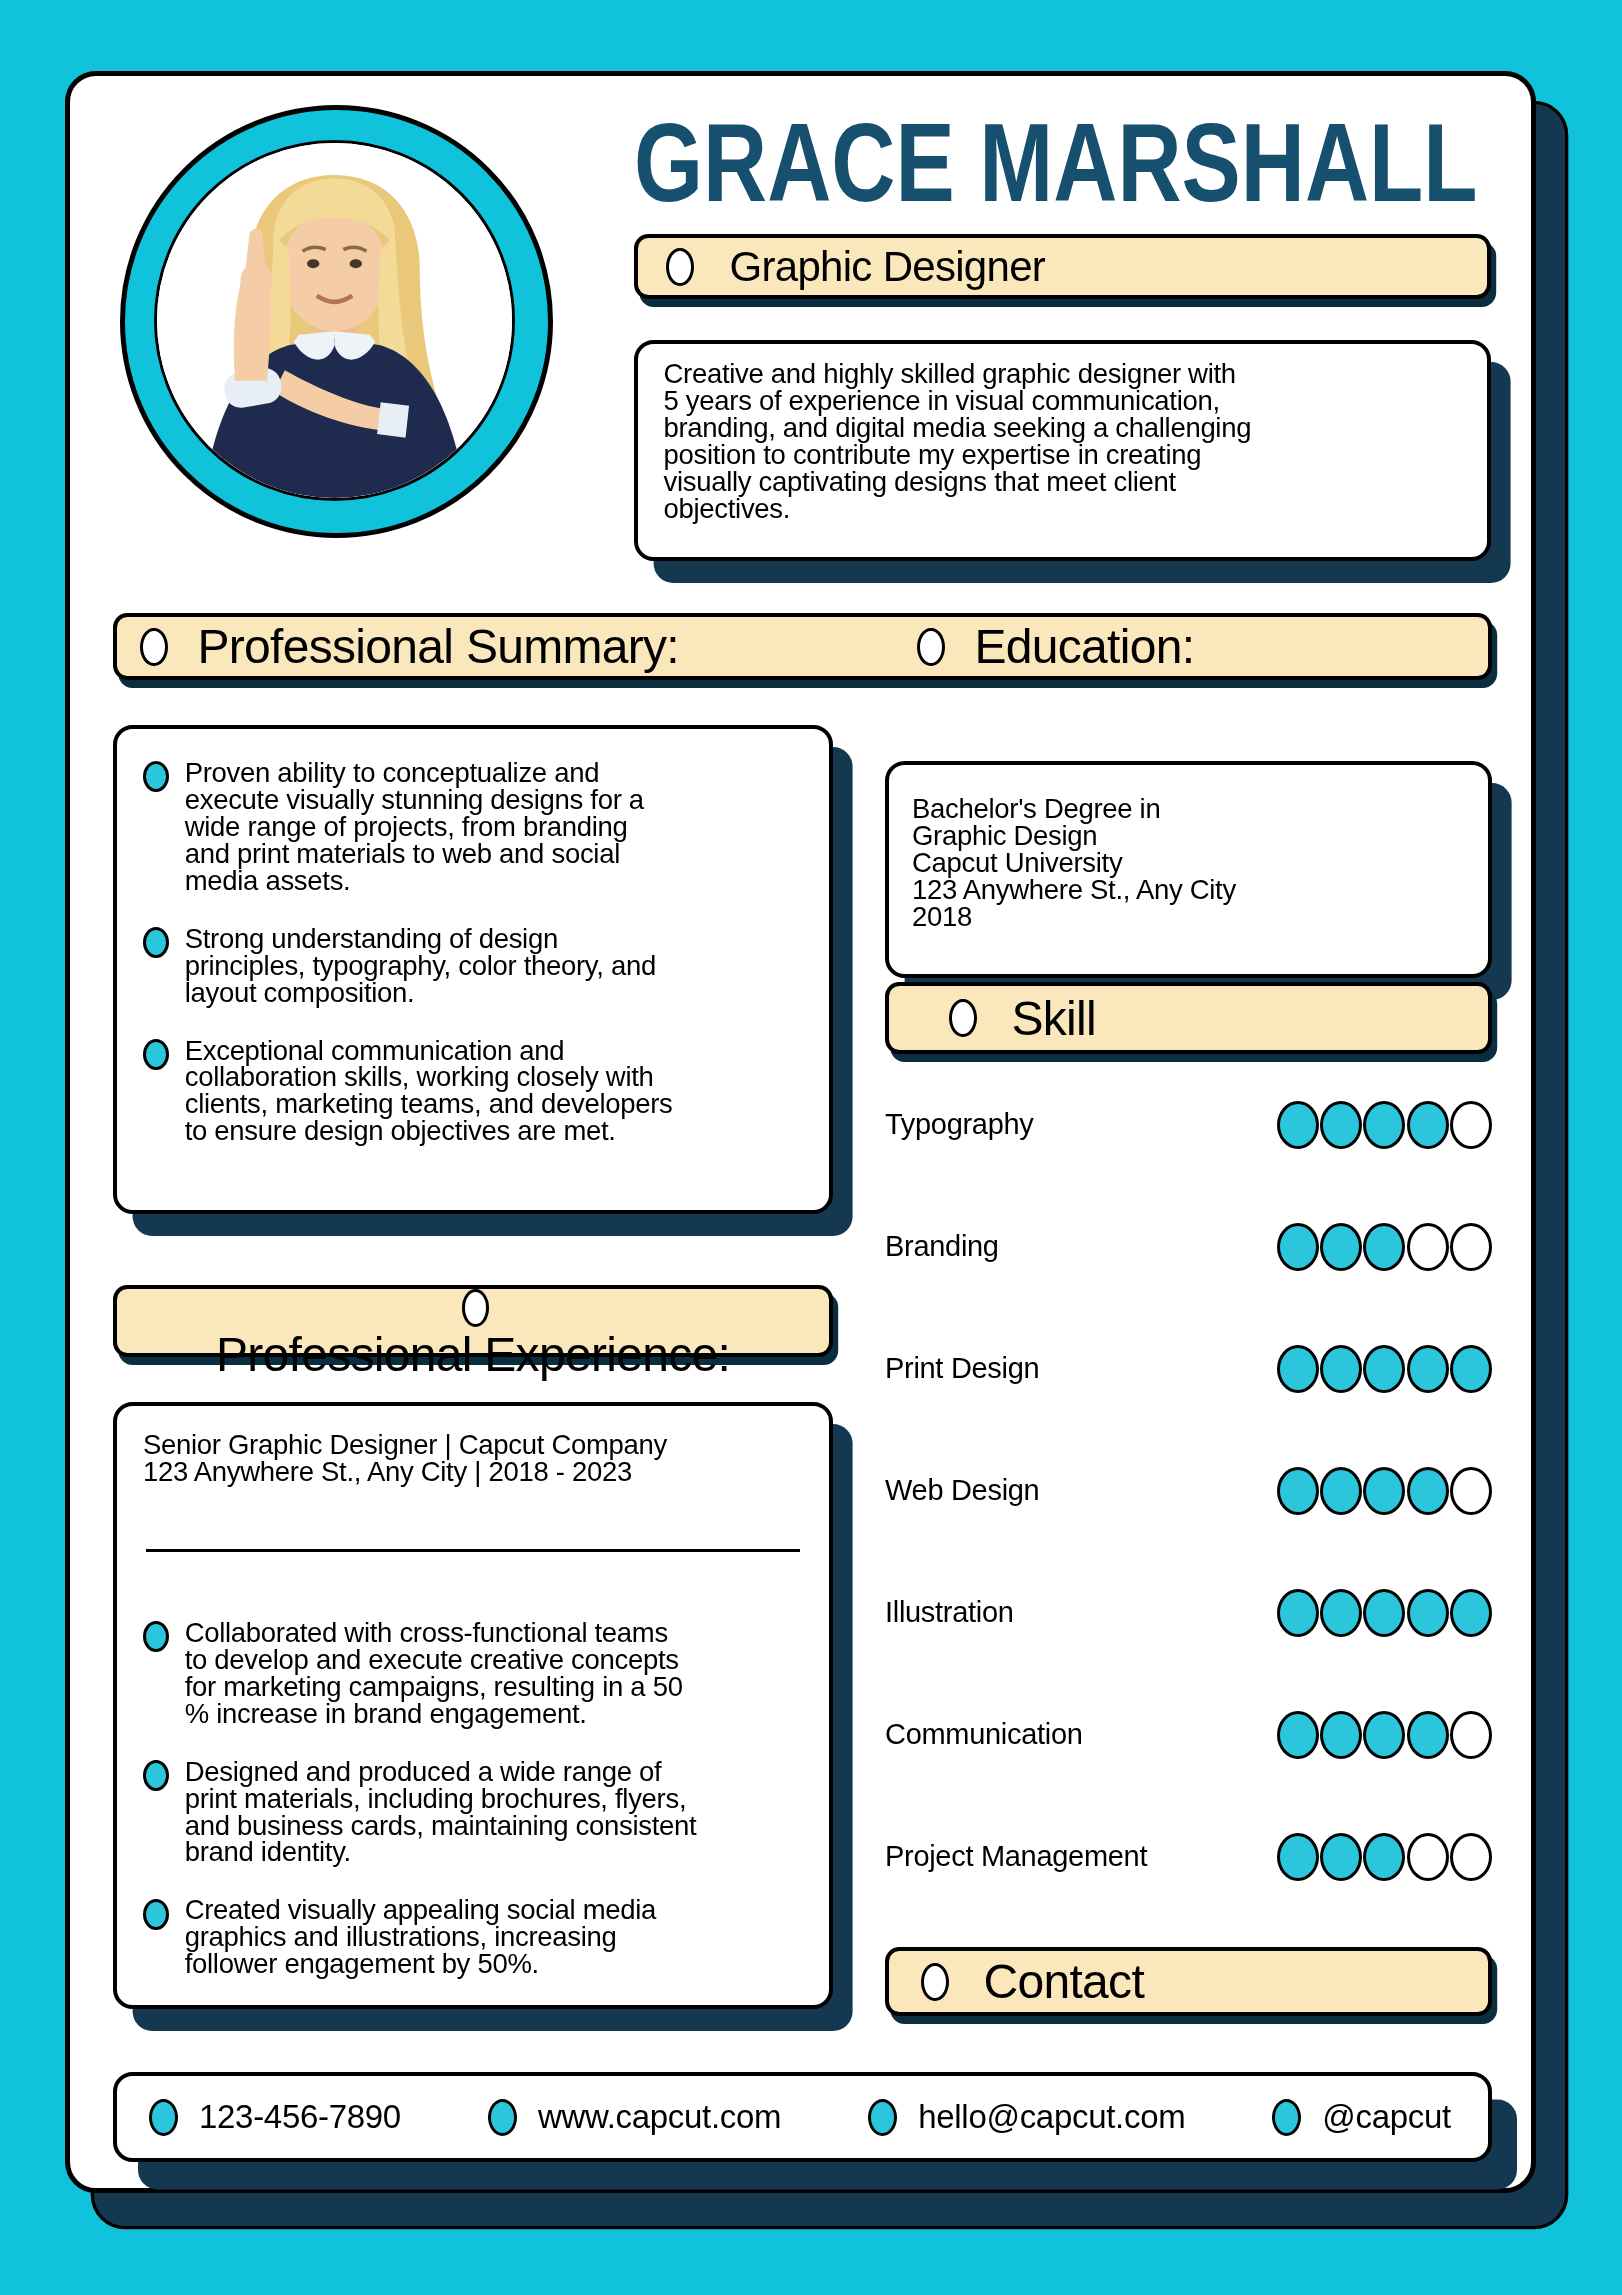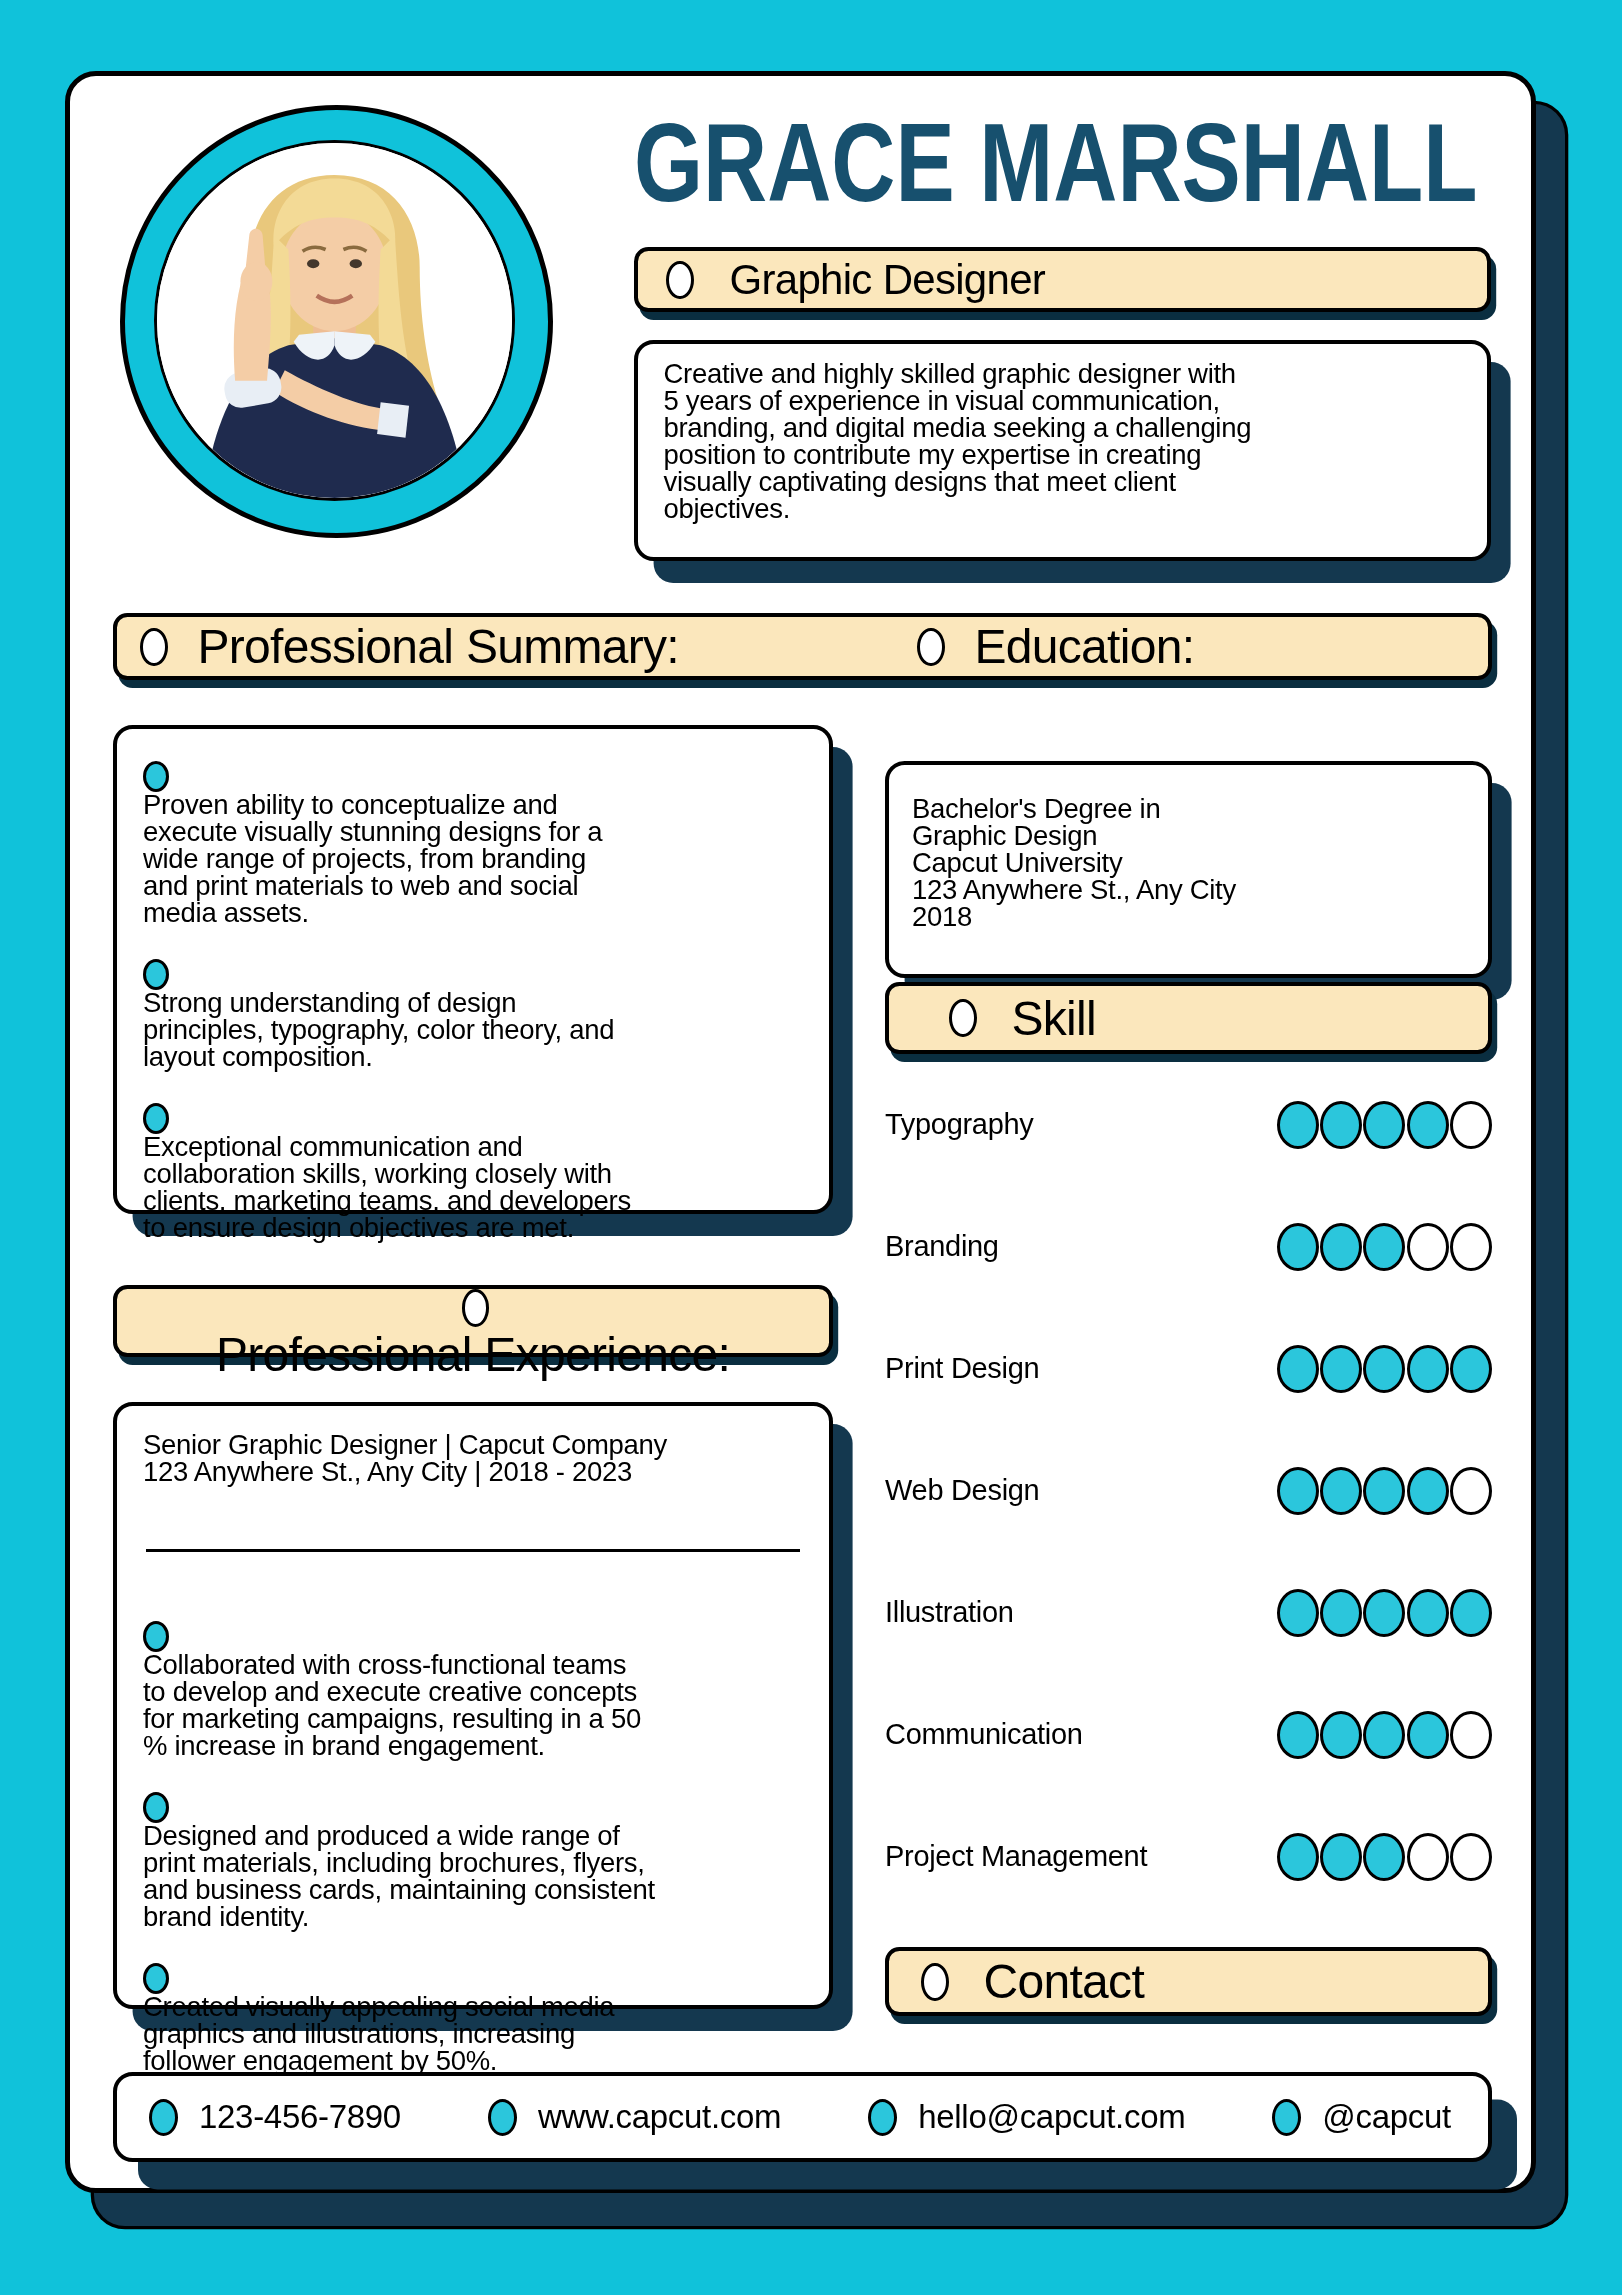--- a/index.html
+++ b/index.html
@@ -42,7 +42,7 @@
     display:flex; align-items:center;
   }
   .banner .heading { font-size:48px; letter-spacing:-0.7px; }
-  .title-banner { left:564px; top:158px; width:857px; height:65px;margin-top:13px; }
+  .title-banner { left:564px; top:158px; width:857px; height:65px; }
   .title-banner .heading { font-size:42px; }
   .wblt {
     width:27.5px; height:38px; border:3.9px solid #000; border-radius:50%;

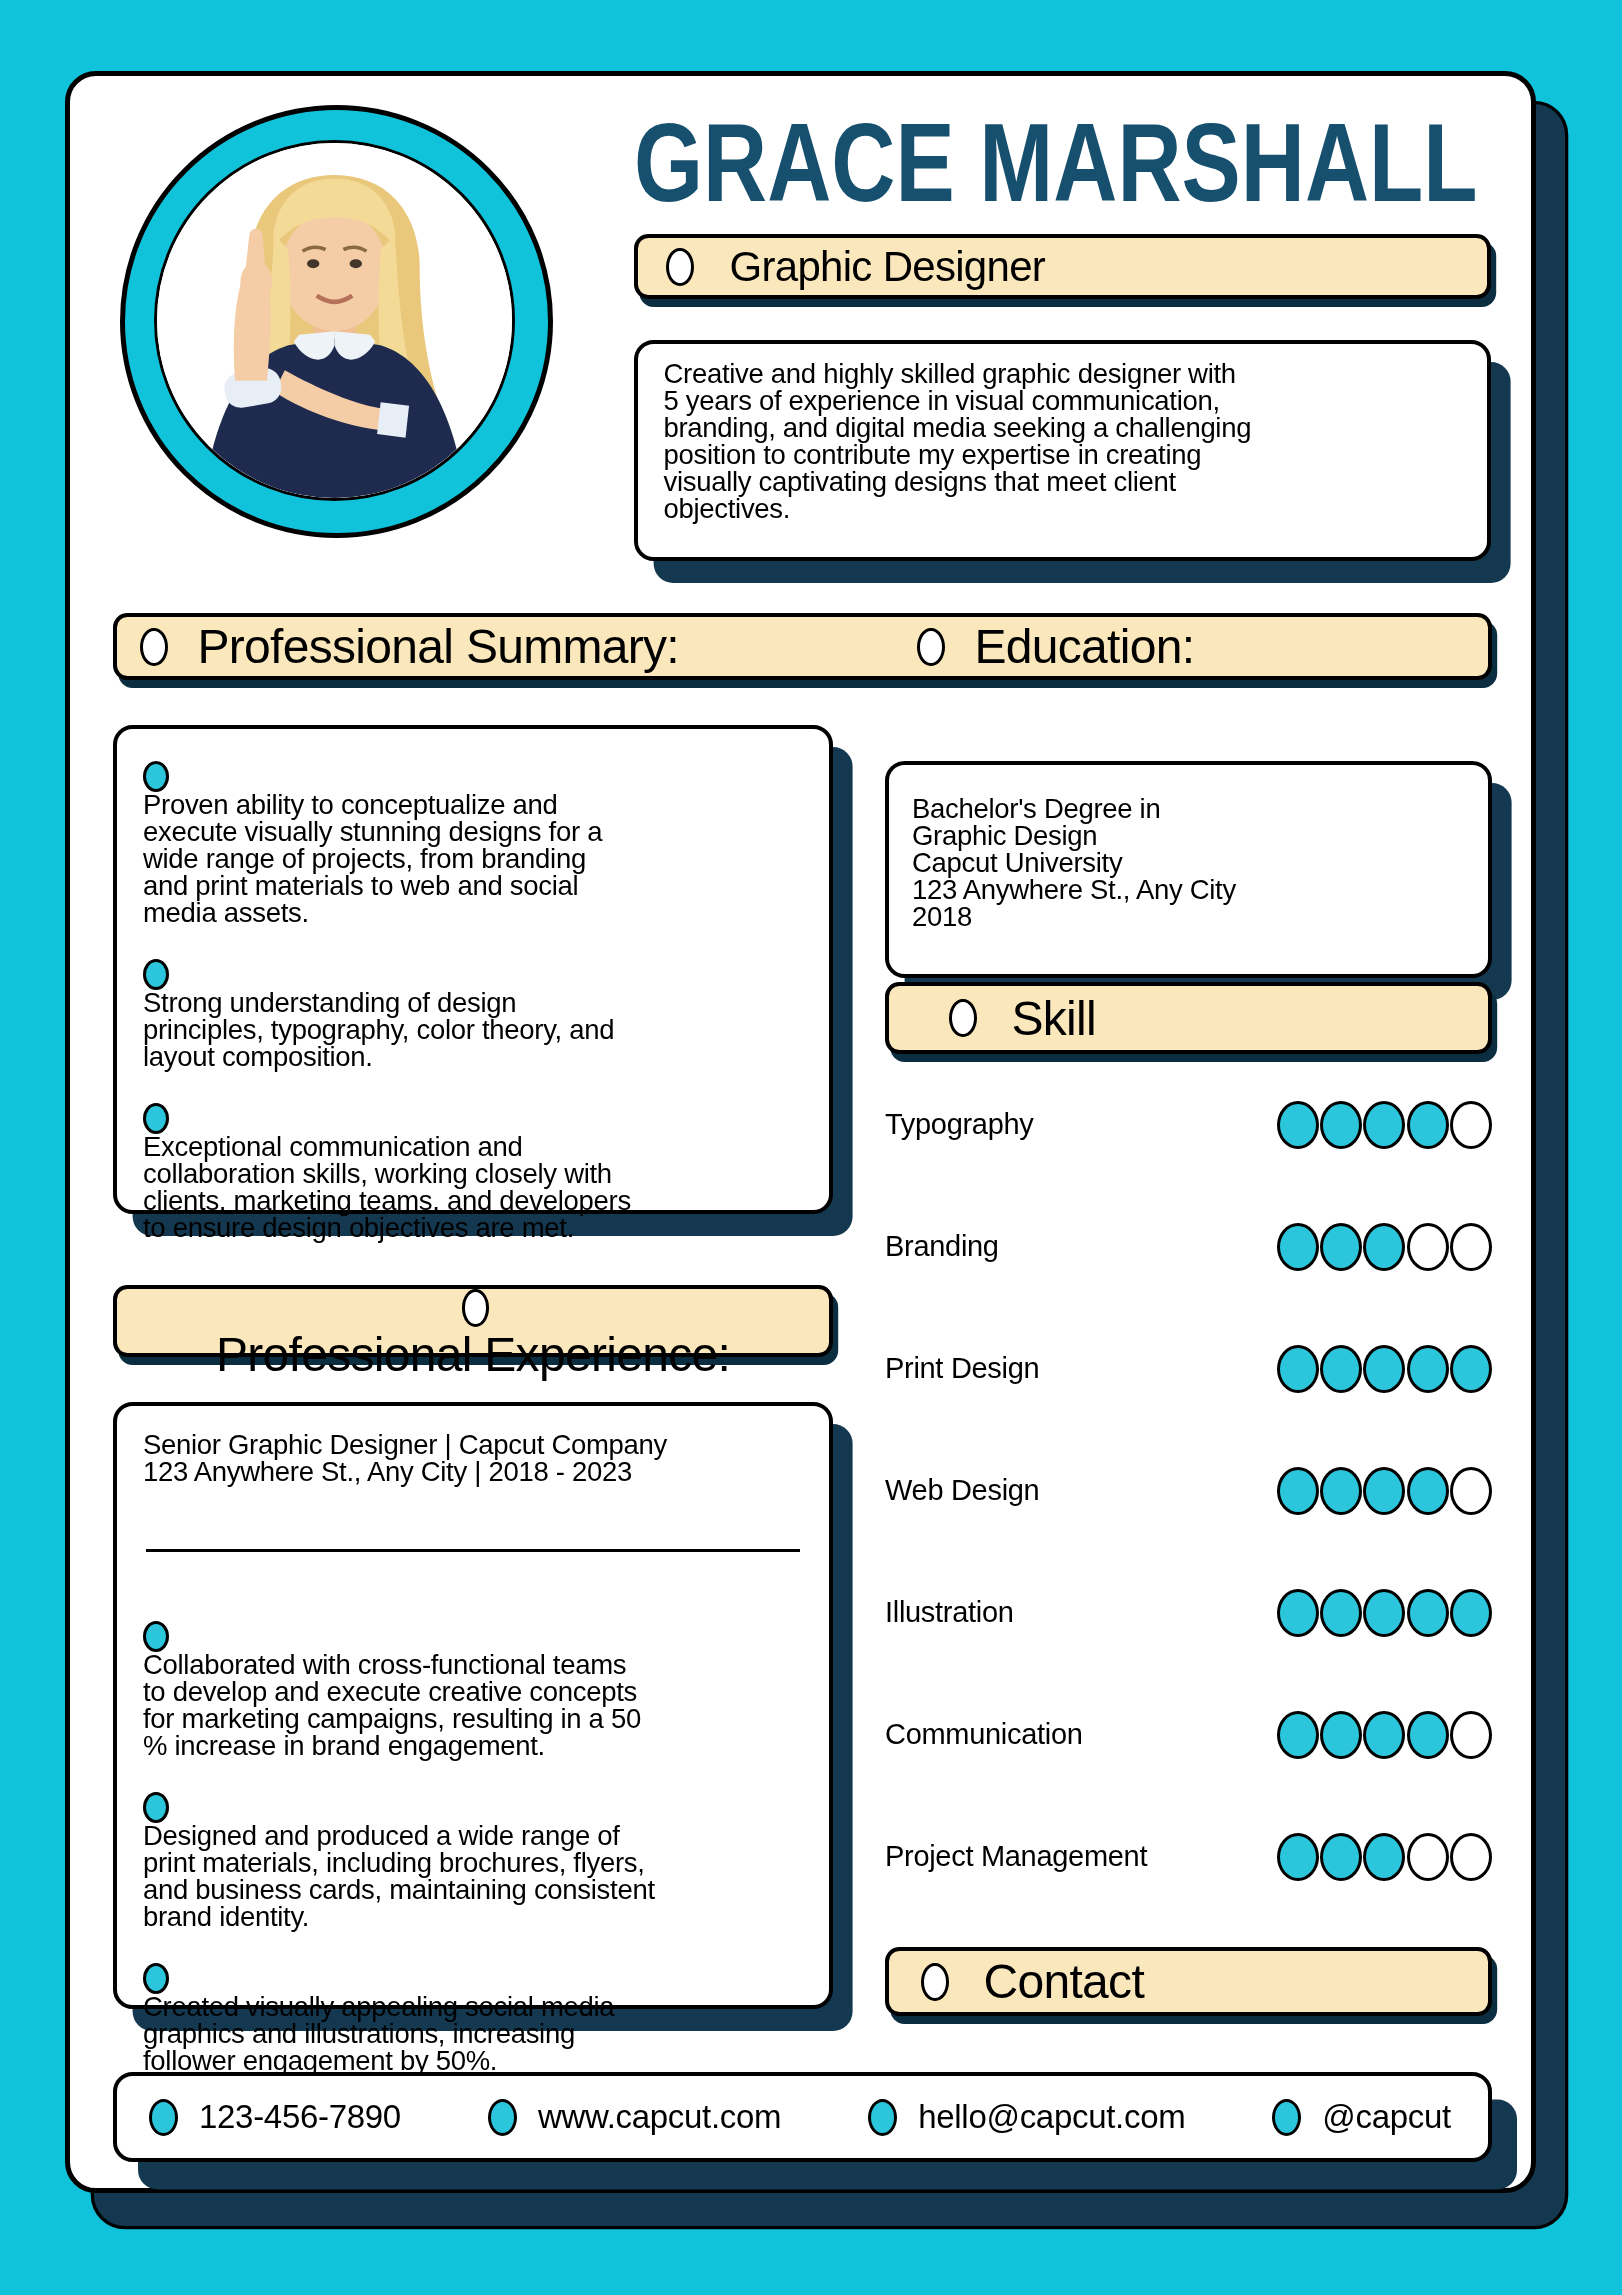--- a/index.html
+++ b/index.html
@@ -65,7 +65,7 @@
   .banner-group .wblt { margin-right:30px; }
   
   .summary-card { left:43px; top:649px; width:720px; height:489px; padding:31px 26px 0 26px; }
-  .bullet-item { display:flex; margin-bottom:31px;flex-direction:column; }
+  .bullet-item { display:flex; margin-bottom:31px; }
   .blt {
     width:26px; height:31px; border:3.3px solid #000; border-radius:50%;
     background:var(--dot,#2BC6DC); flex:none; margin-right:15.7px; margin-top:1.3px;

